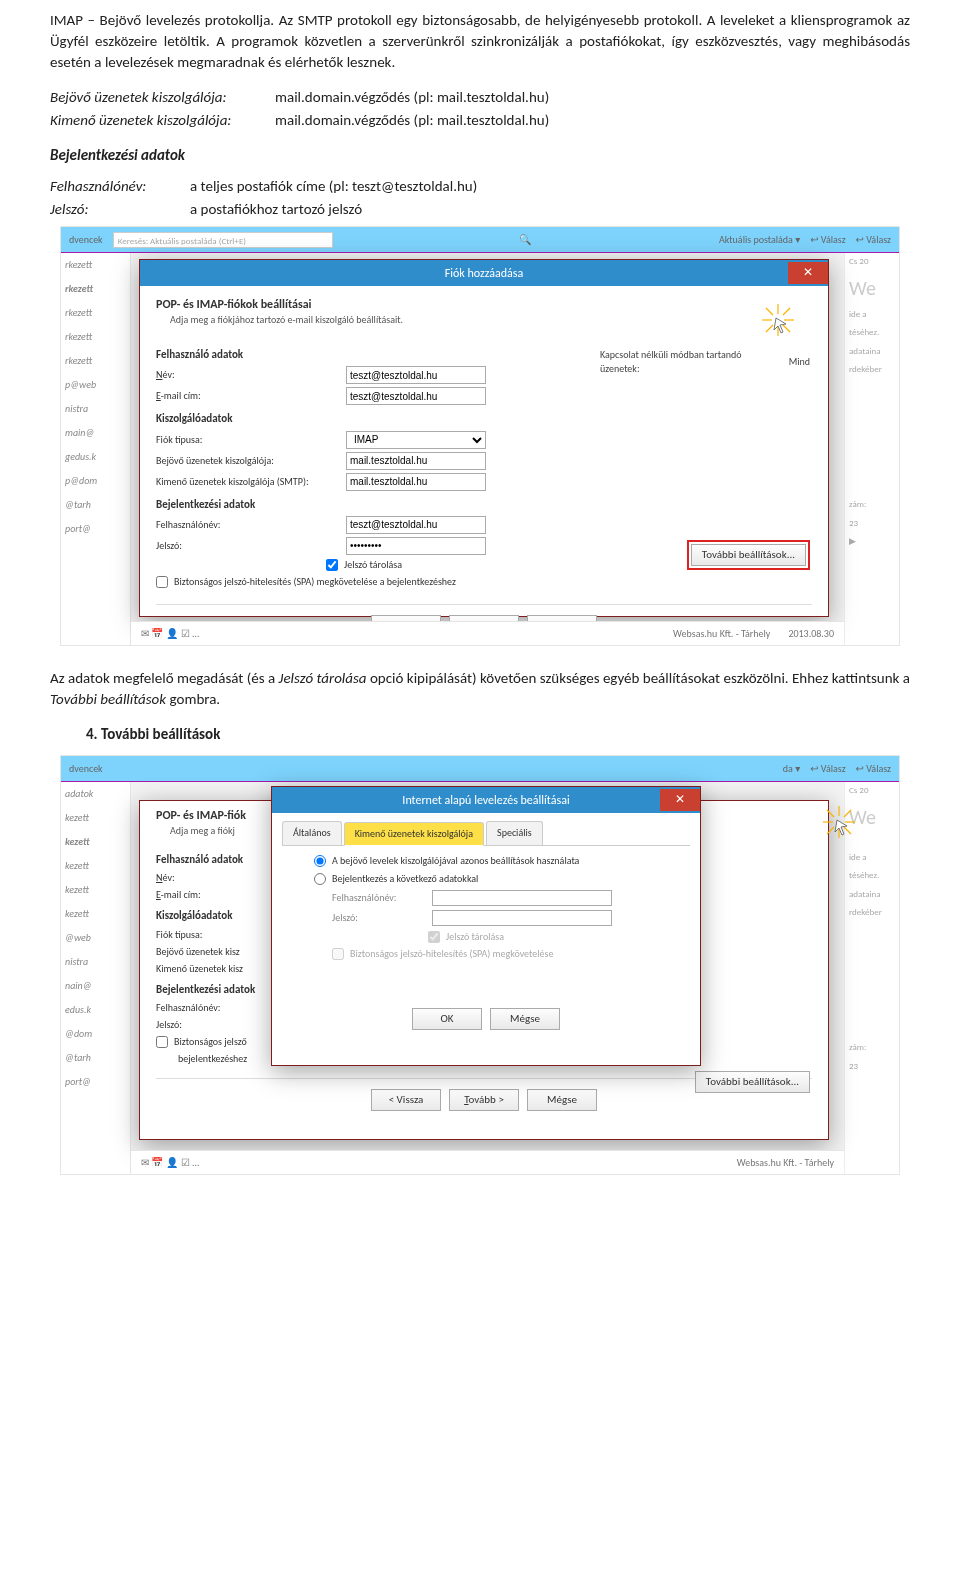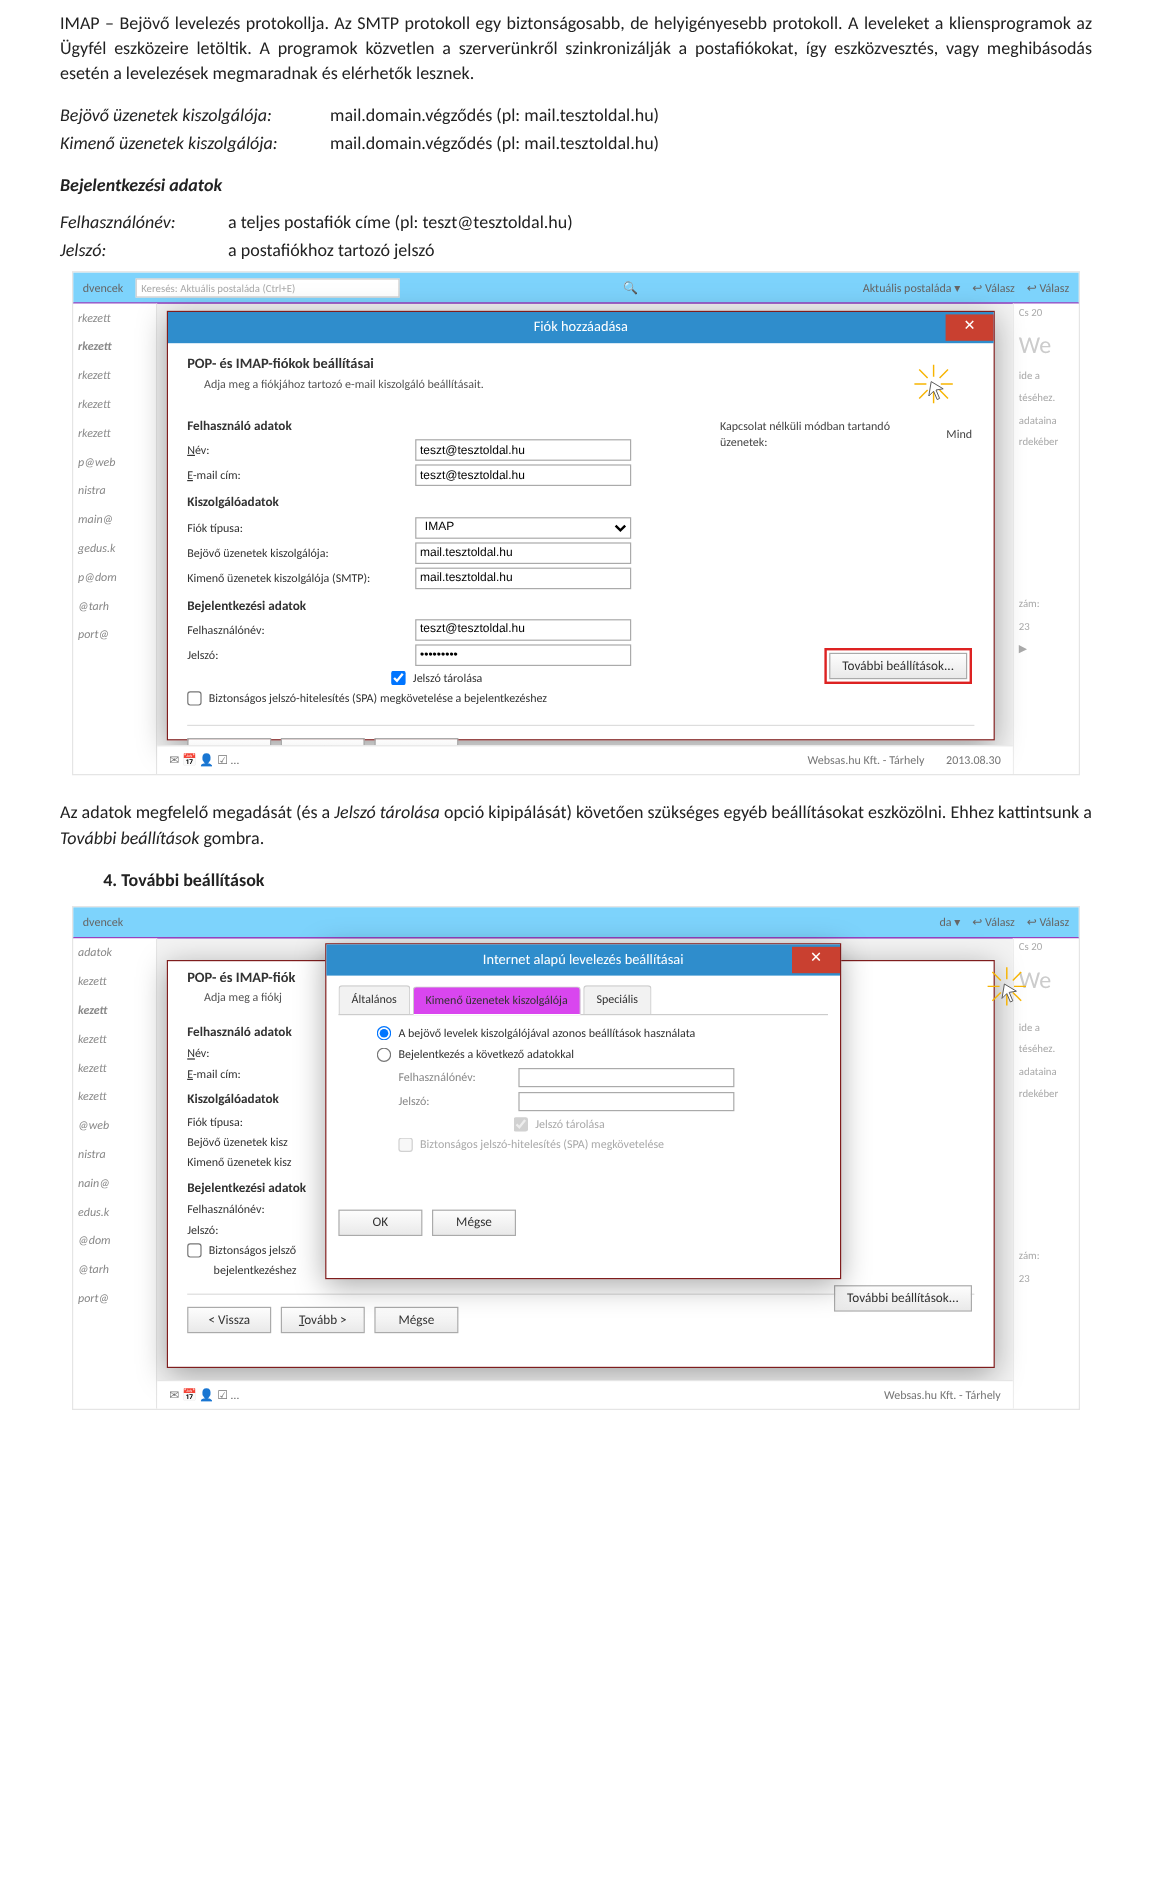--- a/index.html
+++ b/index.html
@@ -70,7 +70,7 @@
   .dlg .secthdr { font-weight: bold; font-size: 11px; margin: 6px 0 4px 0; color: #333; }
   .dlg .frow { display: flex; align-items: center; margin: 3px 0; }
   .dlg .frow .flab { width: 190px; font-size: 10px; }
-  .dlg .frow .fval { width: 180px; }
+  .dlg .frow .fval { width: 140px; }
   .dlg input[type="text"], .dlg input[type="password"], .dlg select {
     width: 100%; height: 18px; font-size: 10px; border: 1px solid #aaa; padding: 0 3px; background: #fff;
   }

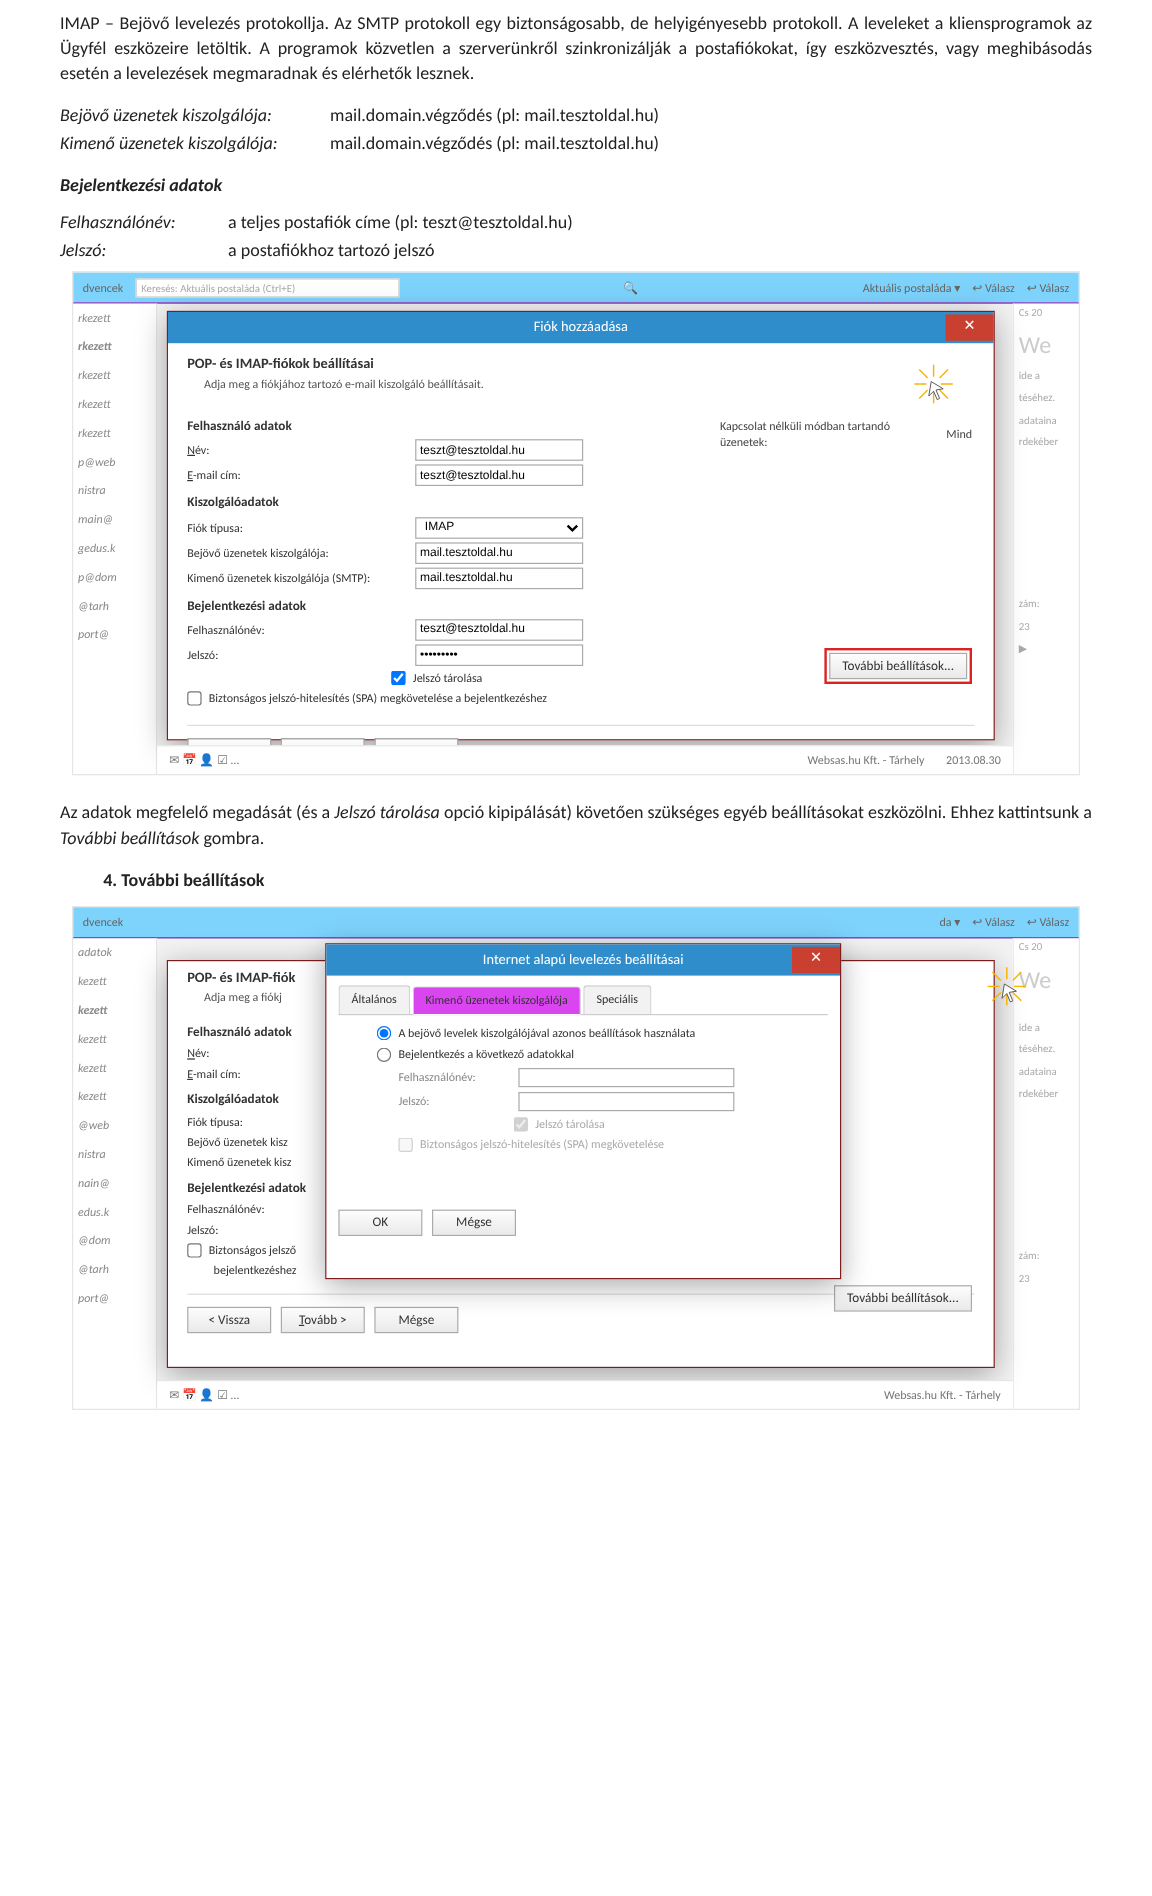--- a/index.html
+++ b/index.html
@@ -109,7 +109,7 @@
   
   .dlg2 .tabs { display: flex; border-bottom: 1px solid #ccc; font-size: 10px; }
   .dlg2 .tabs .tab { padding: 4px 10px; border: 1px solid #ccc; border-bottom: none; background: #f2f2f2; margin-right: 2px; border-radius: 3px 3px 0 0; }
-  .dlg2 .tabs .tab.active { background: #d946ef; border-bottom: 1px solid #fff; position: relative; top: 1px; }
+  .dlg2 .tabs .tab.active { background: #fde047; border-bottom: 1px solid #fff; position: relative; top: 1px; }
   .dlg2 .panel { padding: 10px 10px 14px 10px; font-size: 10px; }
   .radio { display: flex; gap: 6px; align-items: center; margin: 4px 0 4px 22px; }
   .radio input { width: 12px; height: 12px; }

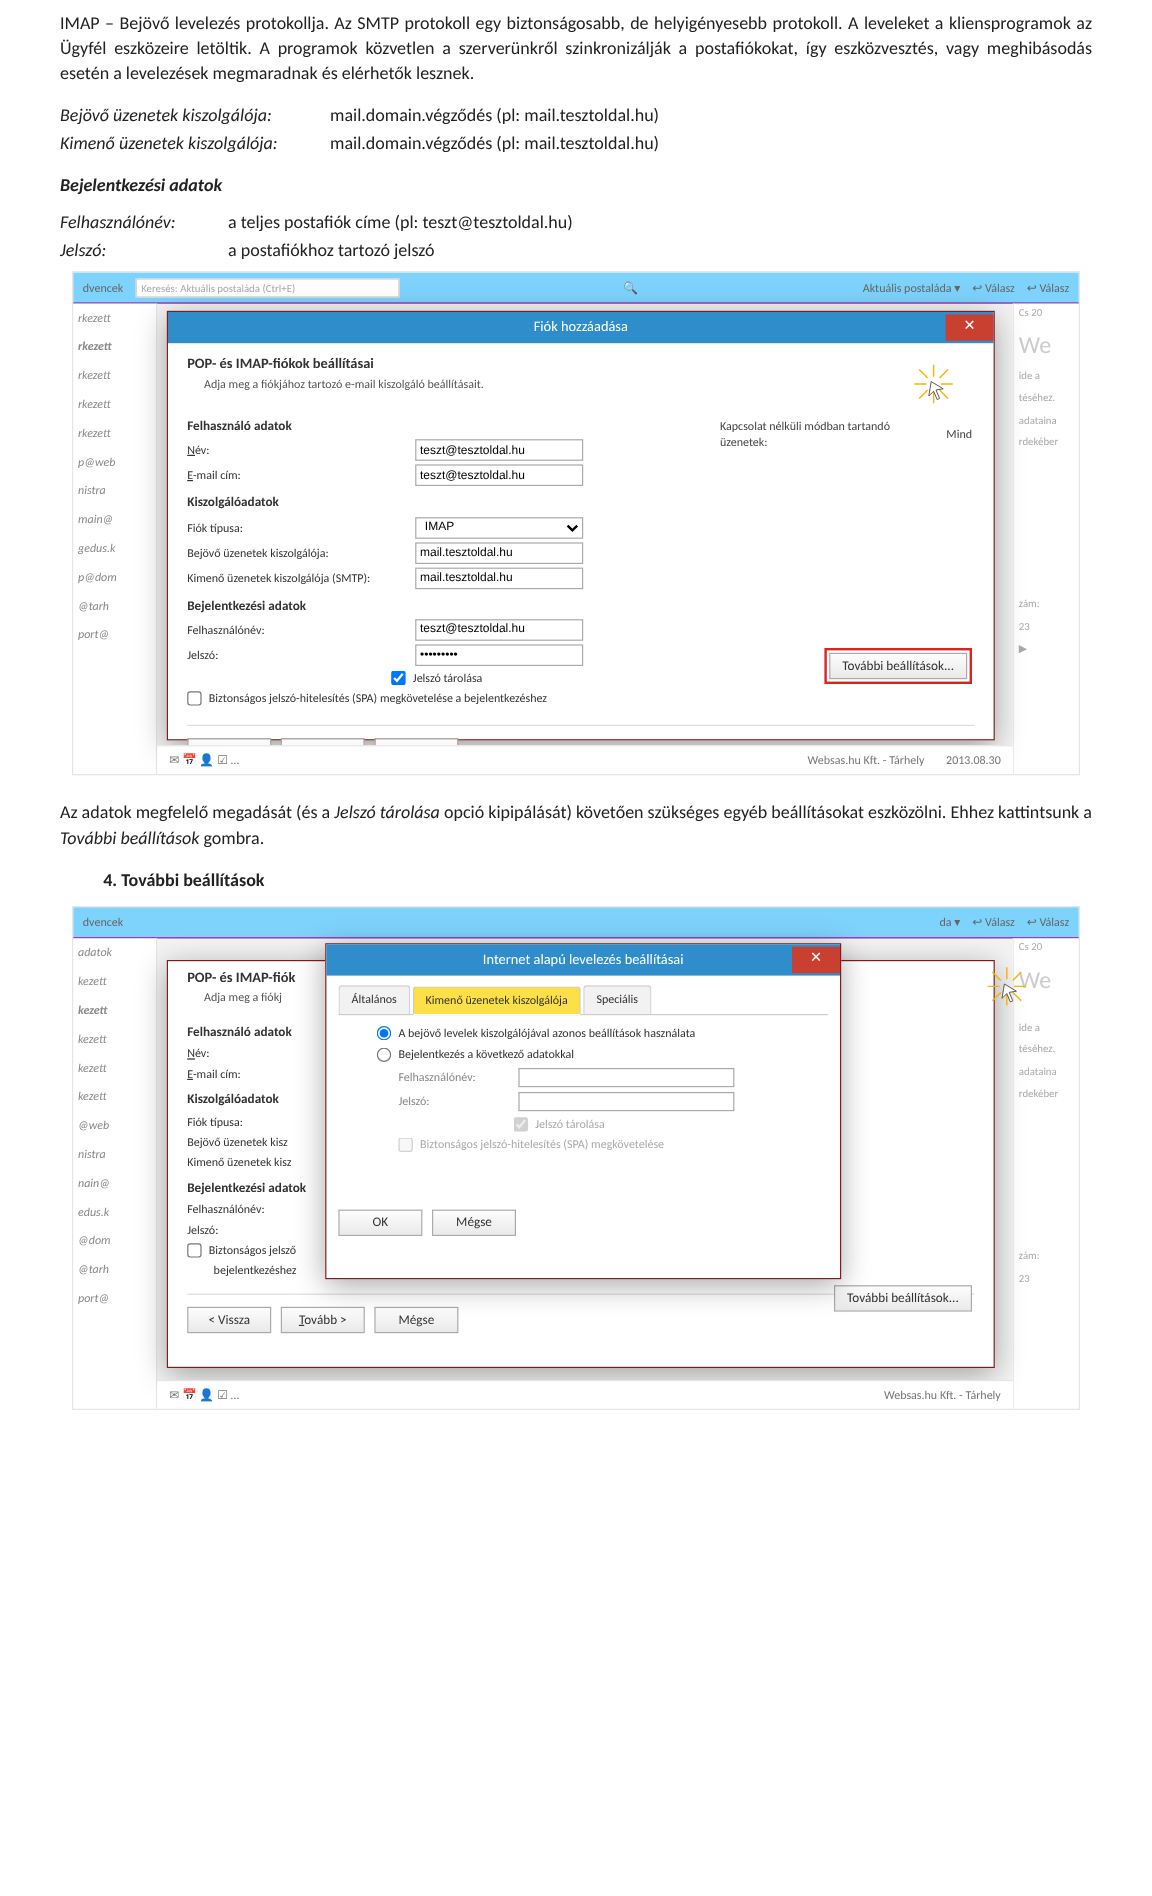--- a/index.html
+++ b/index.html
@@ -86,7 +86,7 @@
     text-align: center; font-size: 11px; border: 1px solid #aaa;
     background: linear-gradient(#fdfdfd,#e9e9e9); padding: 0 10px;
   }
-  .btnrow { display: flex; gap: 8px; justify-content: flex-start; margin-top: 12px; border-top: 1px solid #ddd; padding-top: 10px; }
+  .btnrow { display: flex; gap: 8px; justify-content: center; margin-top: 12px; border-top: 1px solid #ddd; padding-top: 10px; }
   .btn-area-abs { position: absolute; right: 18px; bottom: 46px; }
 
   .star-cursor {

